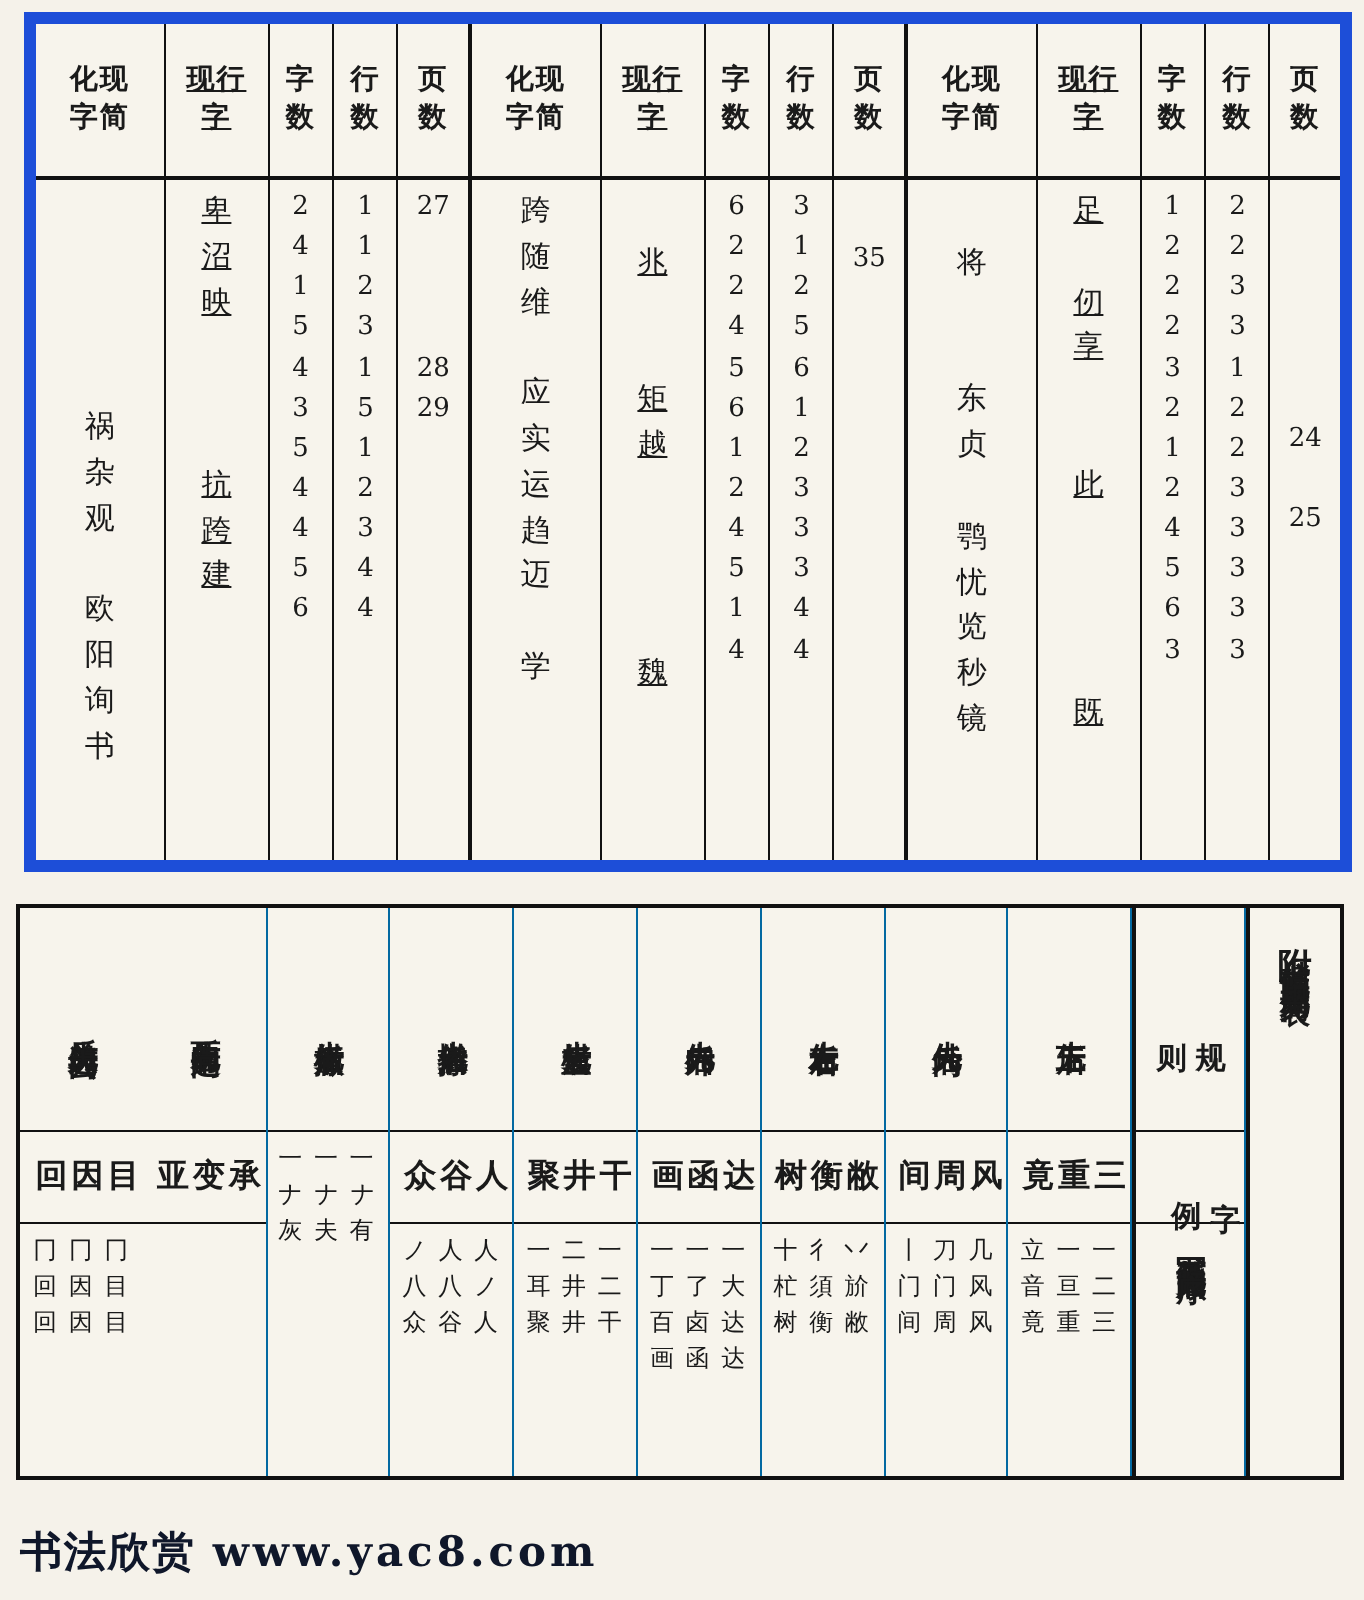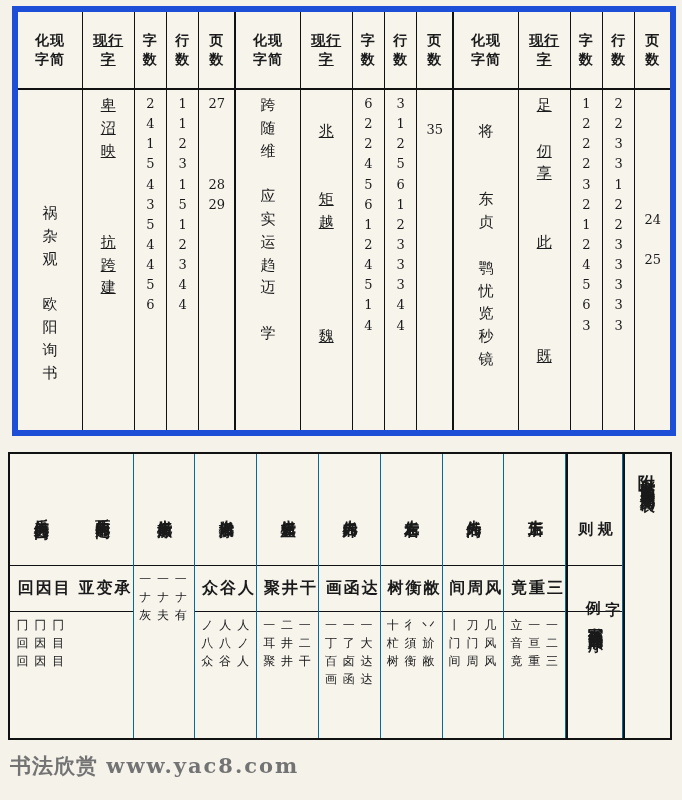--- a/index.html
+++ b/index.html
@@ -214,11 +214,11 @@
   .watermark {
     position: absolute;
     left: 10px;
-    bottom: 20px;
+    bottom: 10px;
     font-family: "DejaVu Serif", serif;
     font-size: 21px;
     font-weight: bold;
-    color: #737373;
+    color: #0f172a;
     letter-spacing: 1px;
     white-space: nowrap;
   }

